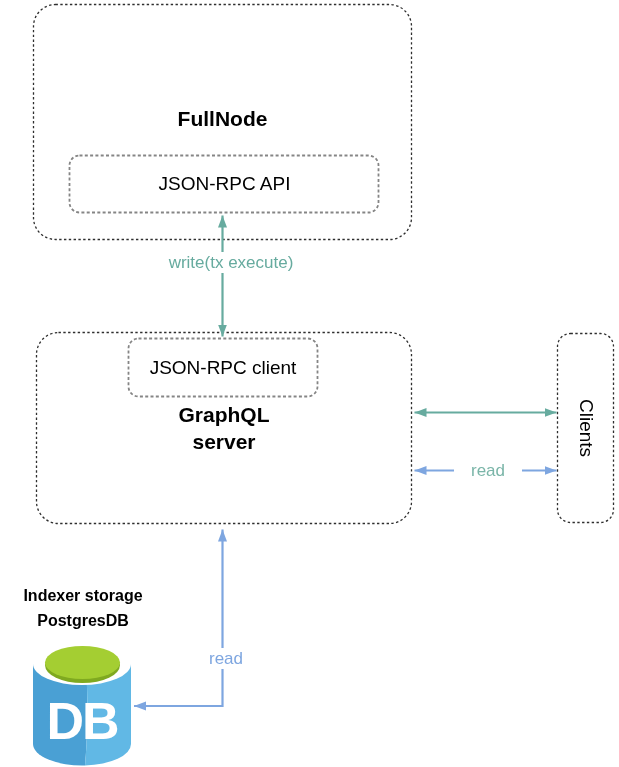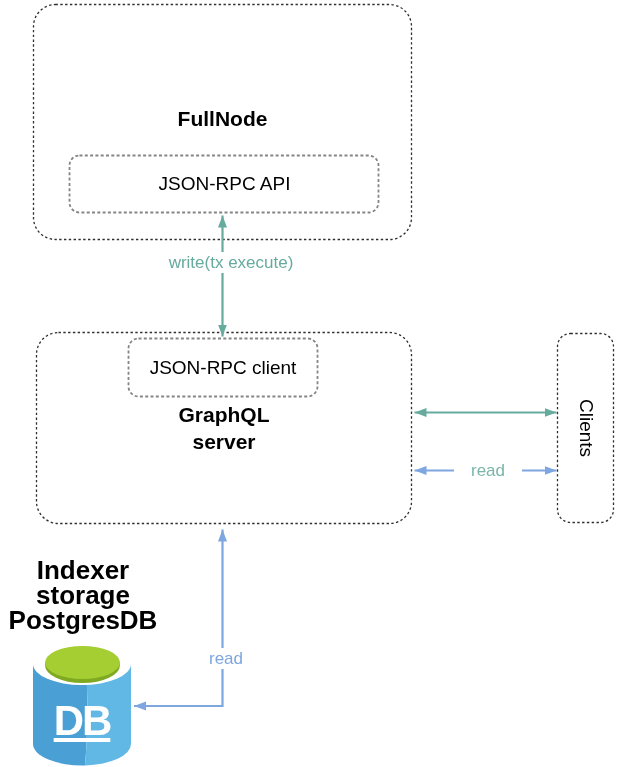--- a/index.html
+++ b/index.html
@@ -19,7 +19,7 @@
   }
   .vertical-text{writing-mode:vertical-rl;text-orientation:mixed;font-size:19px;}
   .db-big-label{font-size:42px;font-weight:bold;letter-spacing:-2px;line-height:1;text-decoration:underline;}
-  .indexer-title{font-weight:bold;font-size:26px;line-height:25px;justify-content:flex-end;}
+  .indexer-title{font-weight:bold;font-size:16px;line-height:25px;}
 </style>
 </head>
 <body>

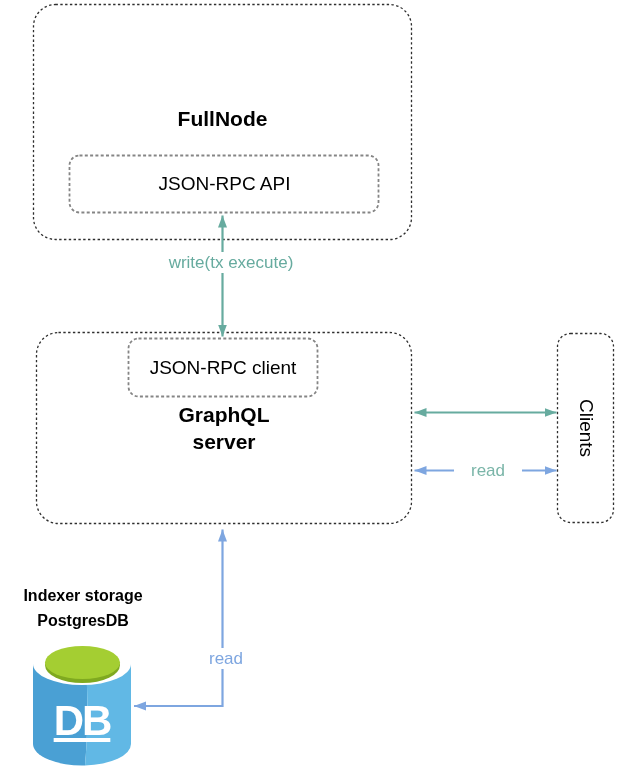--- a/index.html
+++ b/index.html
@@ -18,7 +18,7 @@
     font-size:17px;line-height:19px;background:#ffffff;padding:1px 4px;
   }
   .vertical-text{writing-mode:vertical-rl;text-orientation:mixed;font-size:19px;}
-  .db-big-label{font-size:42px;font-weight:bold;letter-spacing:-2px;line-height:1;text-decoration:underline;}
+  .db-big-label{font-size:52px;font-weight:bold;letter-spacing:-2px;line-height:1;}
   .indexer-title{font-weight:bold;font-size:16px;line-height:25px;}
 </style>
 </head>

